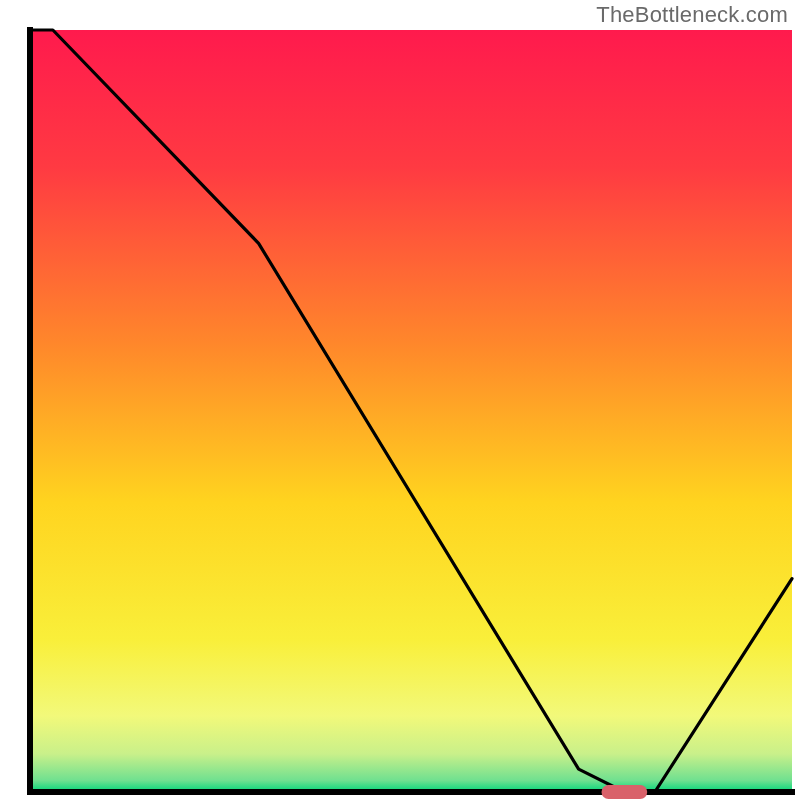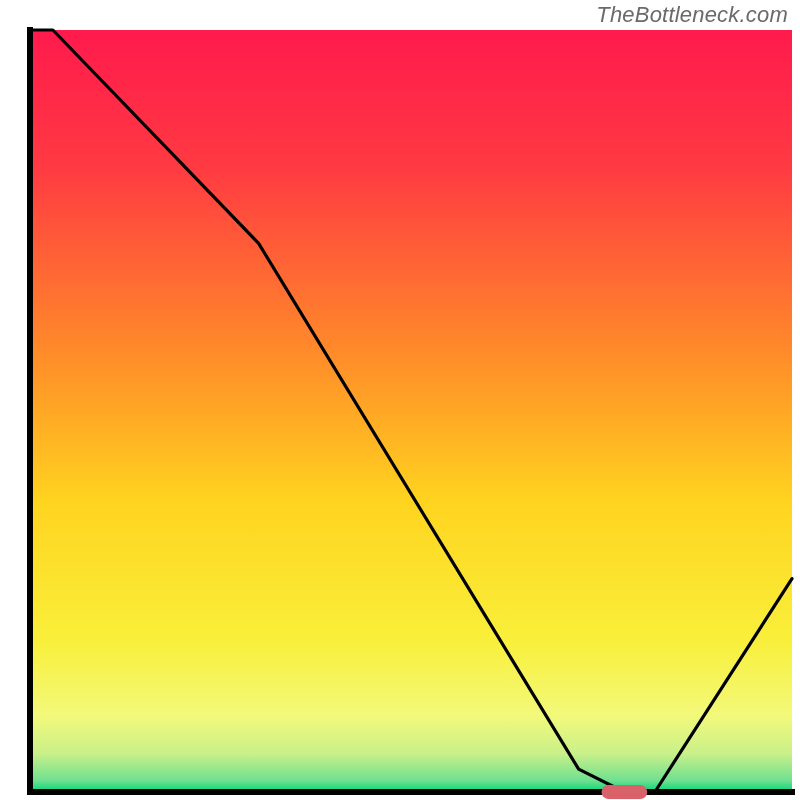--- a/index.html
+++ b/index.html
@@ -23,7 +23,6 @@
     font-weight: 500;
     color: #6a6a6a;
     letter-spacing: 0.2px;
-    font-style: italic;
   }
   svg {
     position: absolute;

